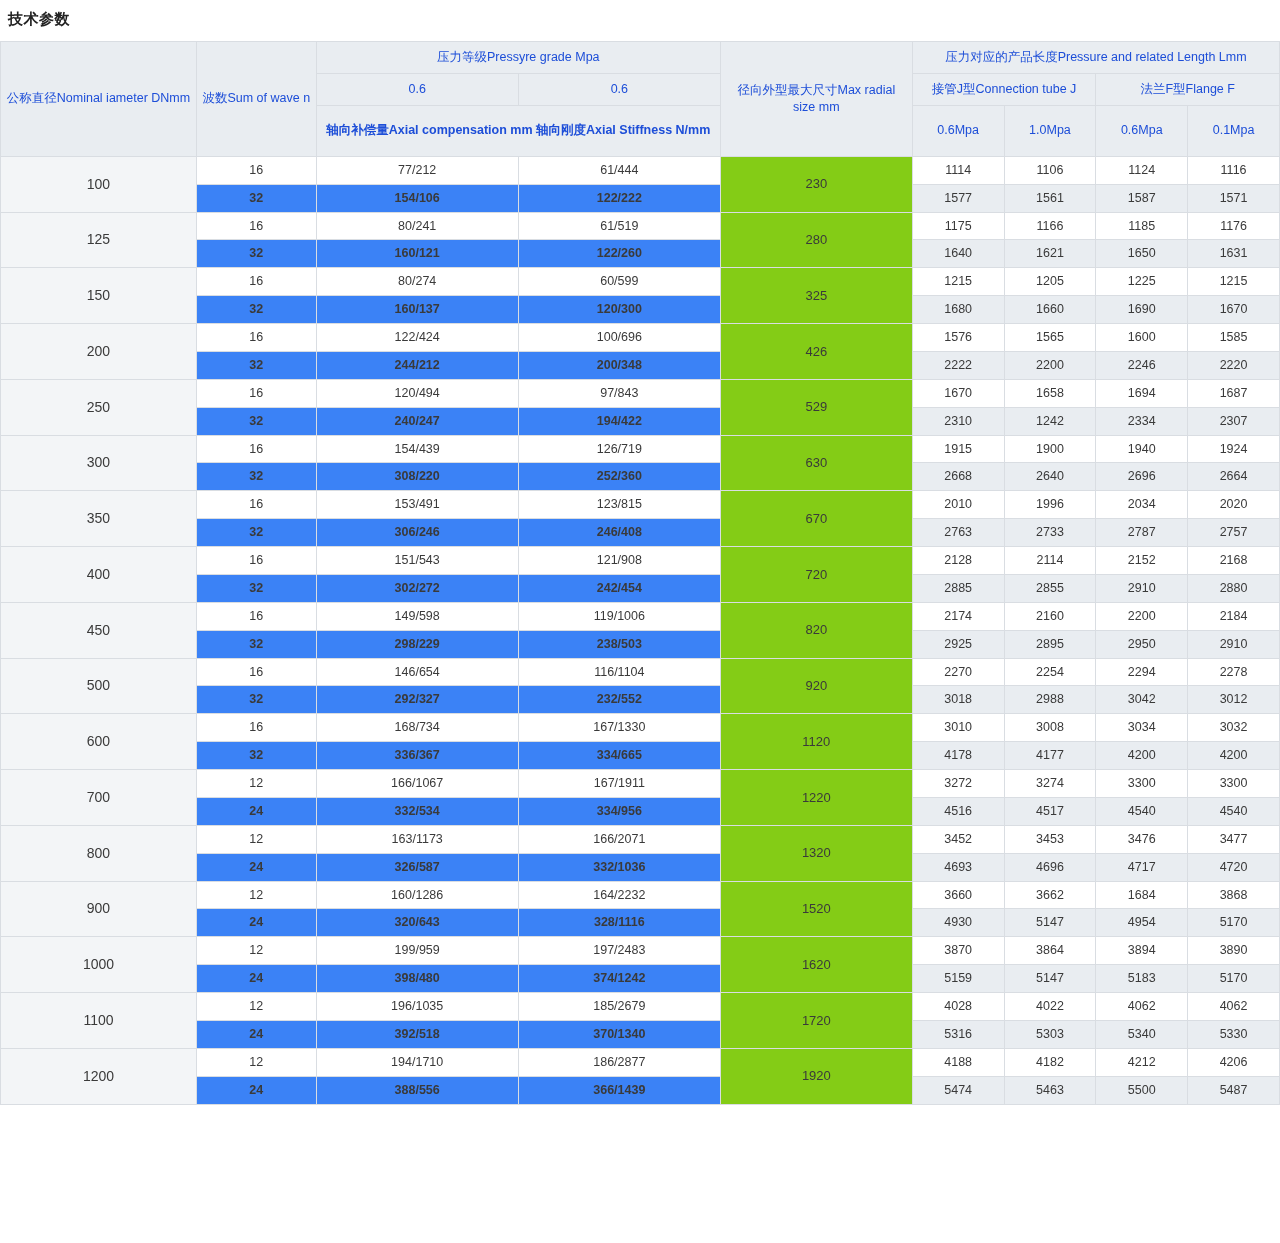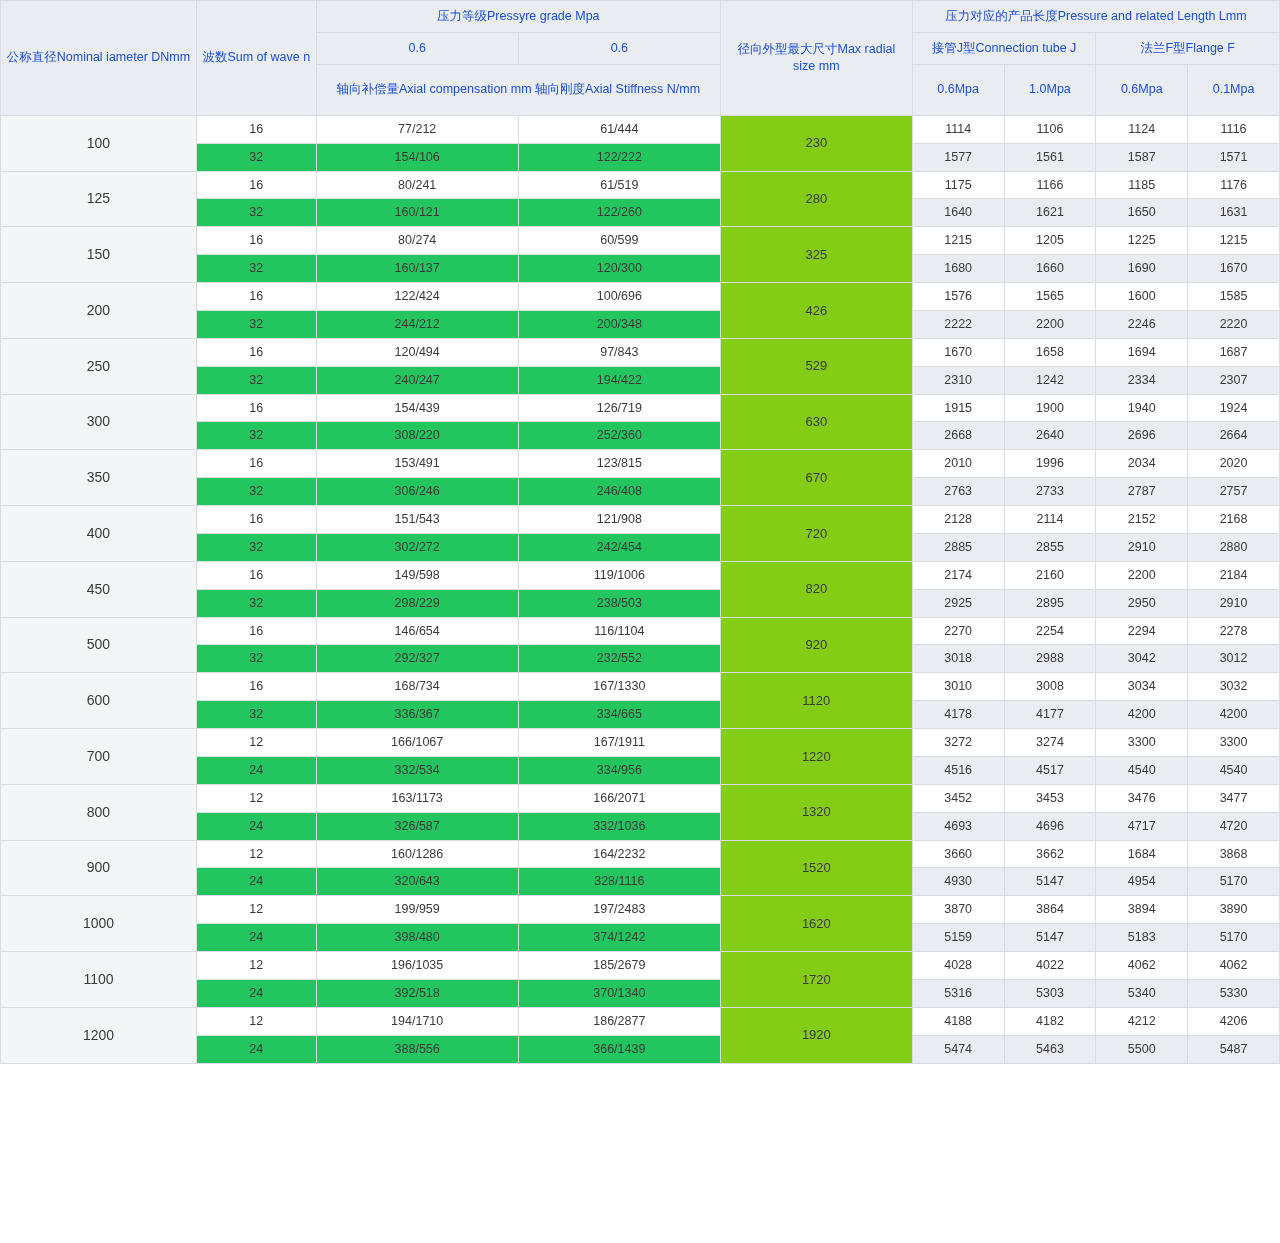--- a/index.html
+++ b/index.html
@@ -80,6 +80,7 @@
 <body>
 
 <div class="page">
+  <div class="page-title">技术参数</div>
 
   <table class="spec">
     <colgroup>

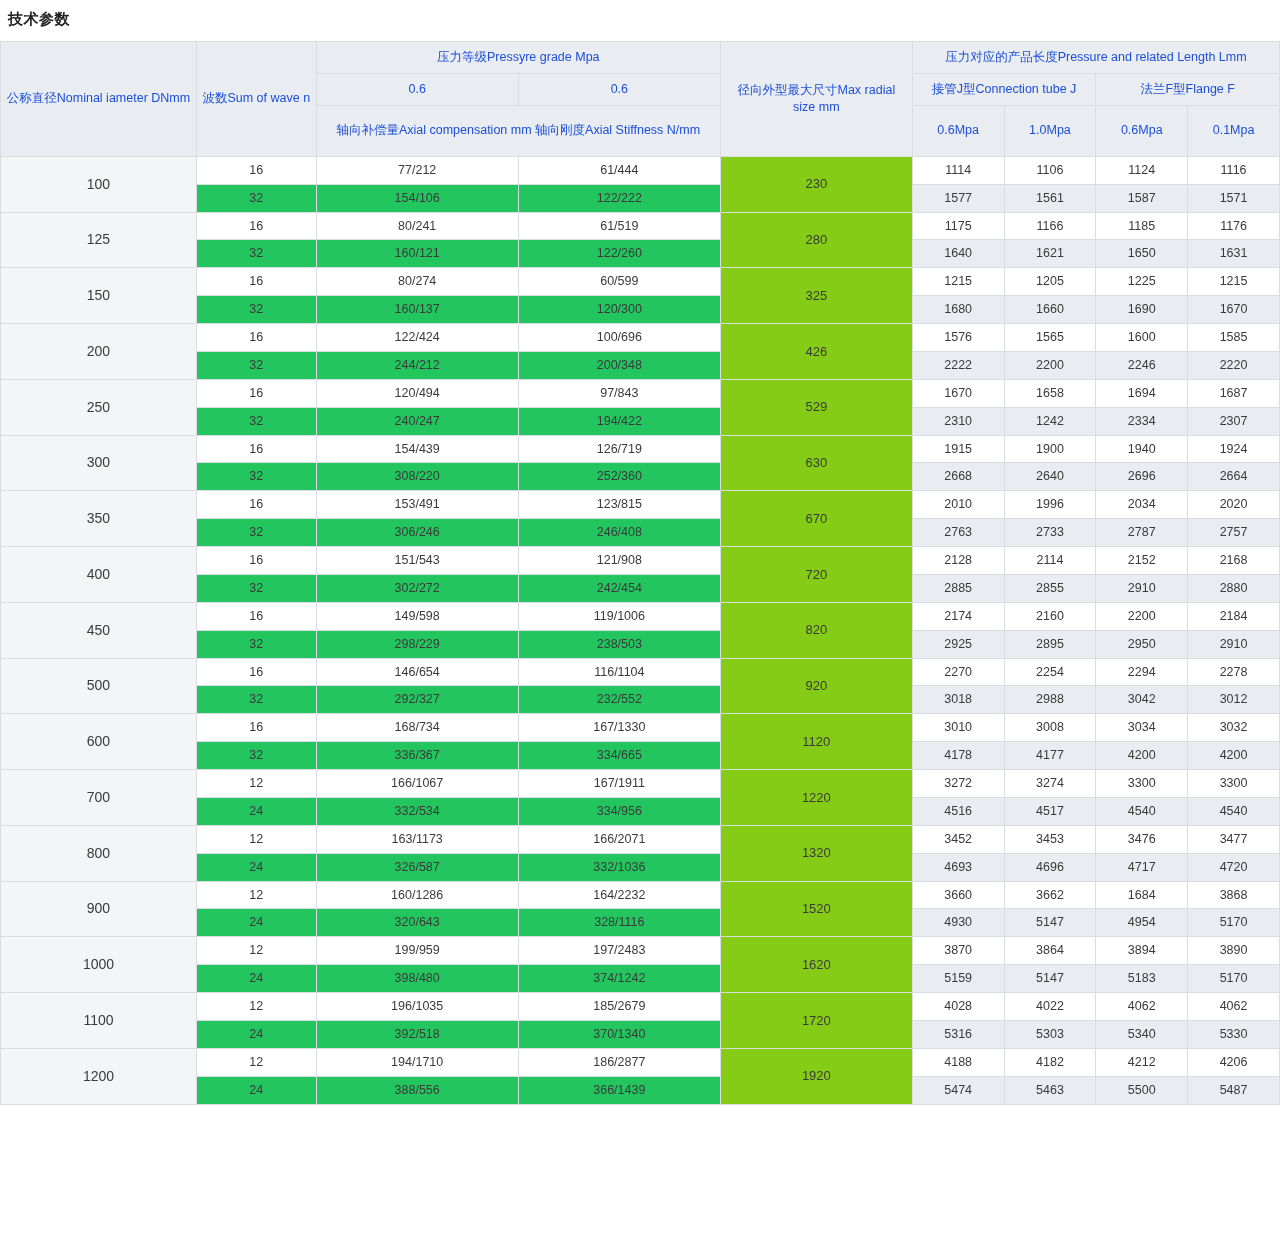--- a/index.html
+++ b/index.html
@@ -47,6 +47,7 @@
   }
   table.spec thead th.tall {
     height: 36px;
+    font-weight: bold;
   }
   td.dn {
     background: #f3f5f7;

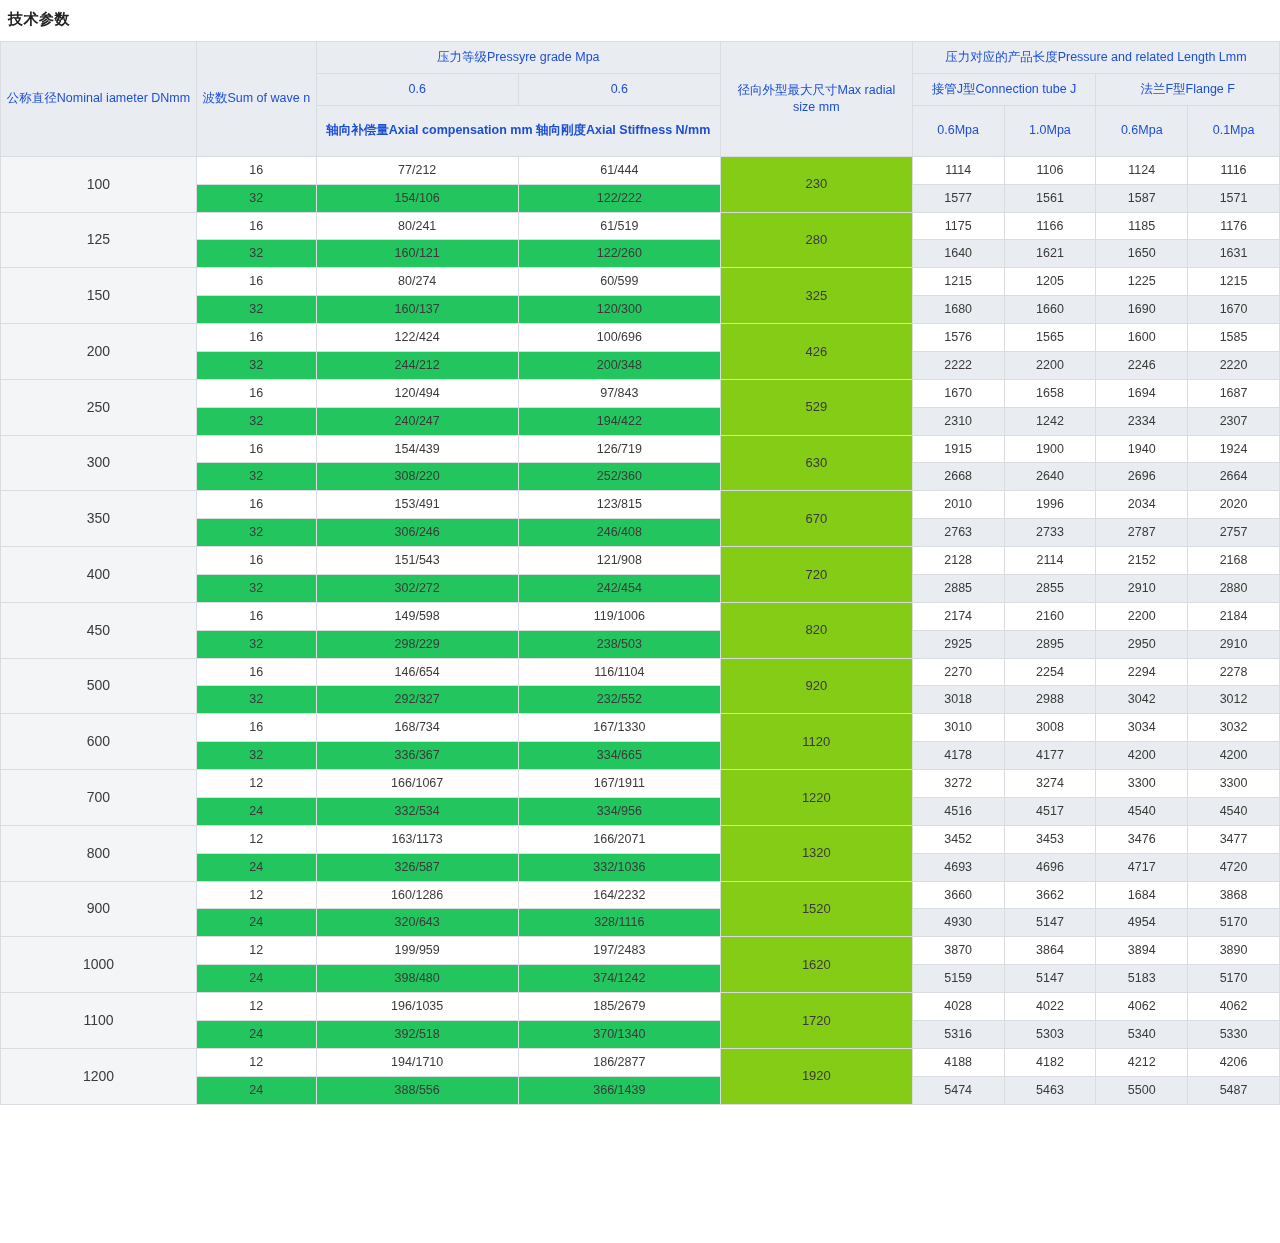--- a/index.html
+++ b/index.html
@@ -61,7 +61,8 @@
     background: #ffffff;
   }
   tr.row-b td.cell {
-    background: #22c55e;
+    background: #3b82f6;
+    font-weight: bold;
   }
   tr.row-a td.len {
     background: #ffffff;

